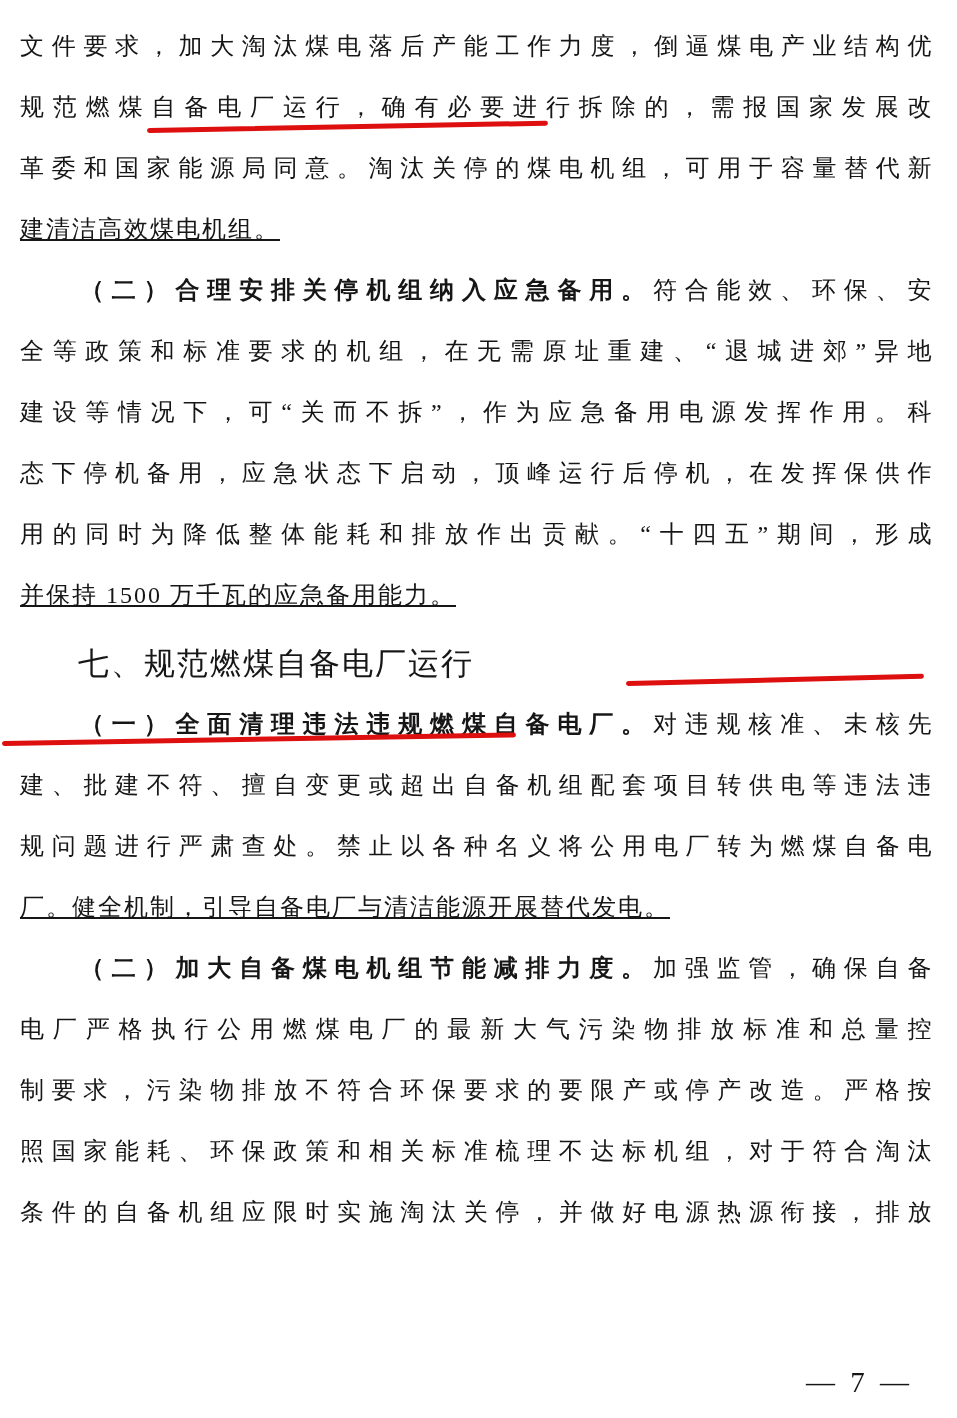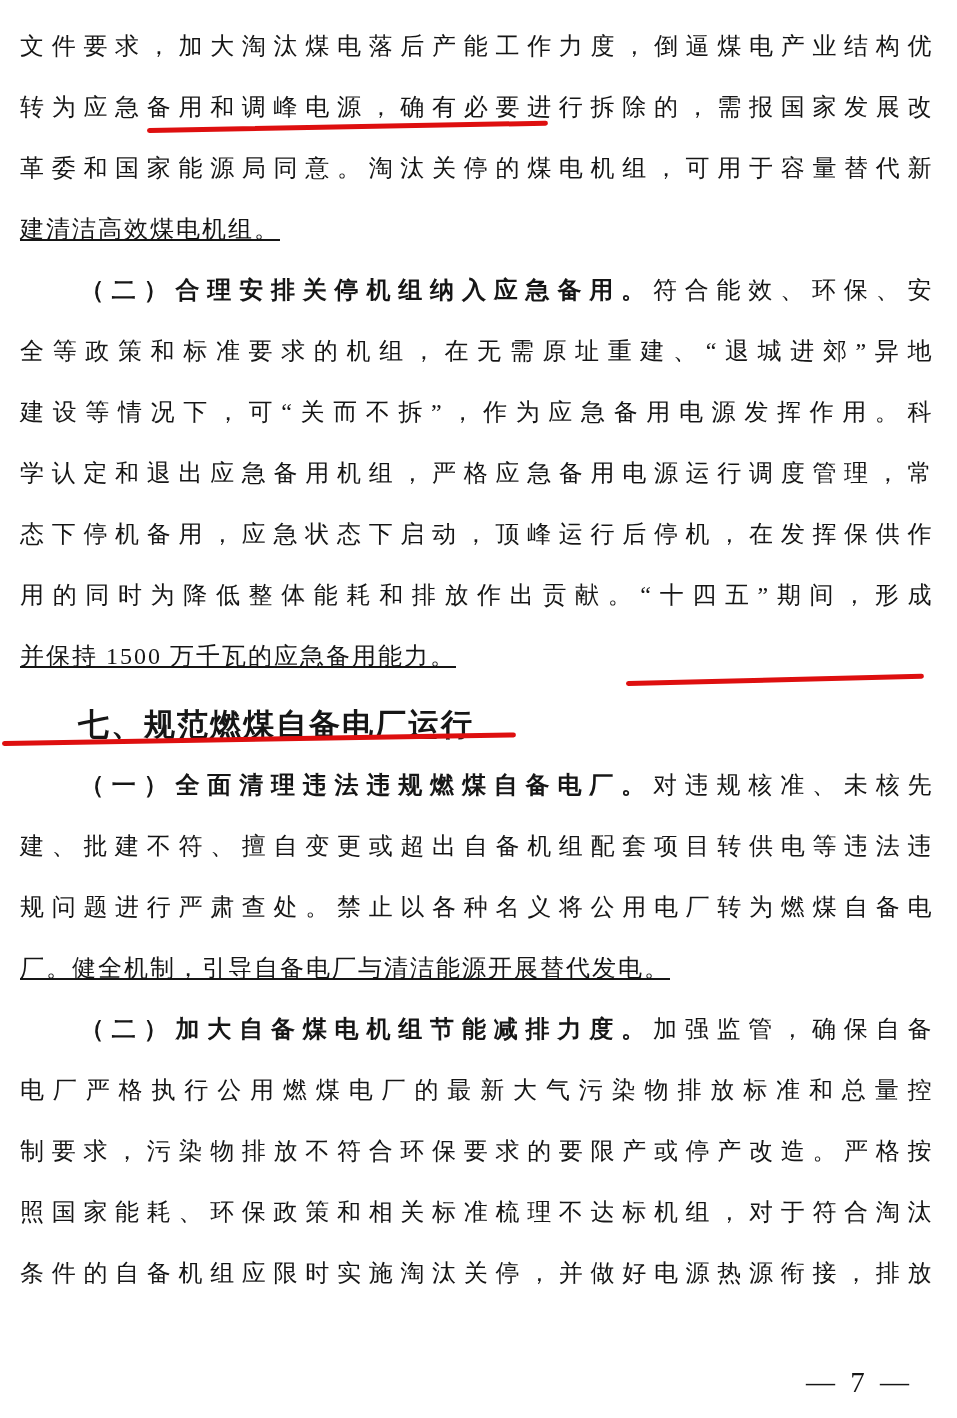--- a/index.html
+++ b/index.html
@@ -78,7 +78,7 @@
 
   <div class="content">
     <div class="line">文件要求，加大淘汰煤电落后产能工作力度，倒逼煤电产业结构优</div>
-    <div class="line">转为应急备用和调峰电源，确有必要进行拆除的，需报国家发展改</div>
+    <div class="line">规范燃煤自备电厂运行，确有必要进行拆除的，需报国家发展改</div>
     <div class="line">革委和国家能源局同意。淘汰关停的煤电机组，可用于容量替代新</div>
     <div class="line short">建清洁高效煤电机组。</div>
     <div class="line indent"><span class="lead">（二）合理安排关停机组纳入应急备用。</span><span>符合能效、环保、安</span></div>

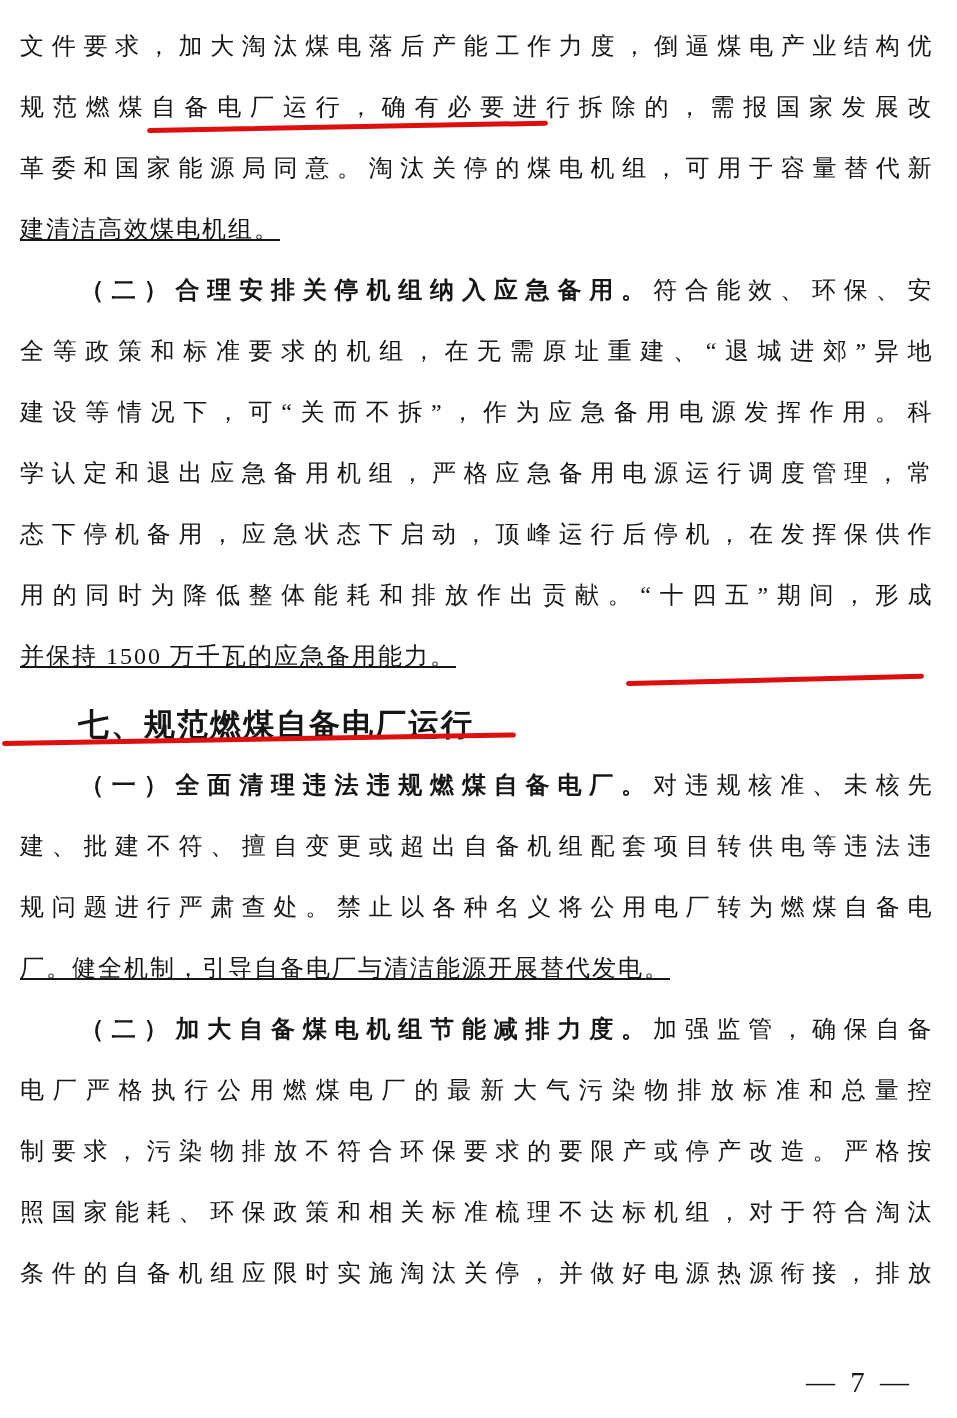--- a/index.html
+++ b/index.html
@@ -84,7 +84,6 @@
     <div class="line indent"><span class="lead">（二）合理安排关停机组纳入应急备用。</span><span>符合能效、环保、安</span></div>
     <div class="line">全等政策和标准要求的机组，在无需原址重建、“退城进郊”异地</div>
     <div class="line">建设等情况下，可“关而不拆”，作为应急备用电源发挥作用。科</div>
-    <div class="line">学认定和退出应急备用机组，严格应急备用电源运行调度管理，常</div>
     <div class="line">态下停机备用，应急状态下启动，顶峰运行后停机，在发挥保供作</div>
     <div class="line">用的同时为降低整体能耗和排放作出贡献。“十四五”期间，形成</div>
     <div class="line short">并保持 1500 万千瓦的应急备用能力。</div>

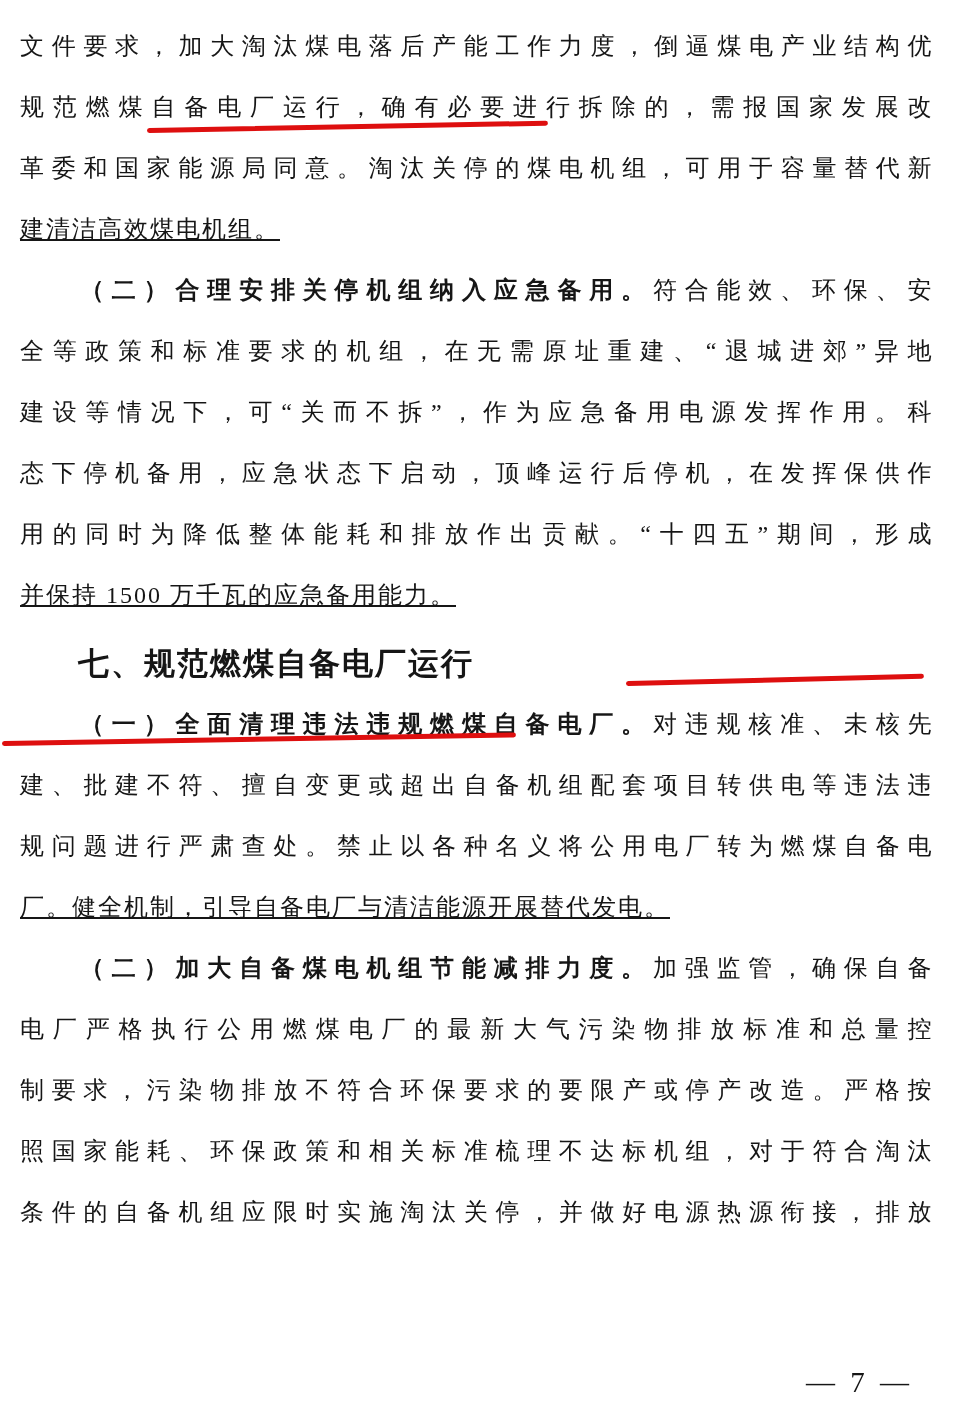--- a/index.html
+++ b/index.html
@@ -46,7 +46,7 @@
   .line.heading {
     margin-top: 7px;
     font-family: "Liberation Sans", "DejaVu Sans", sans-serif;
-    font-weight: 700;
+    font-weight: 400;
     font-size: 31px;
     text-align: left;
     text-align-last: left;

